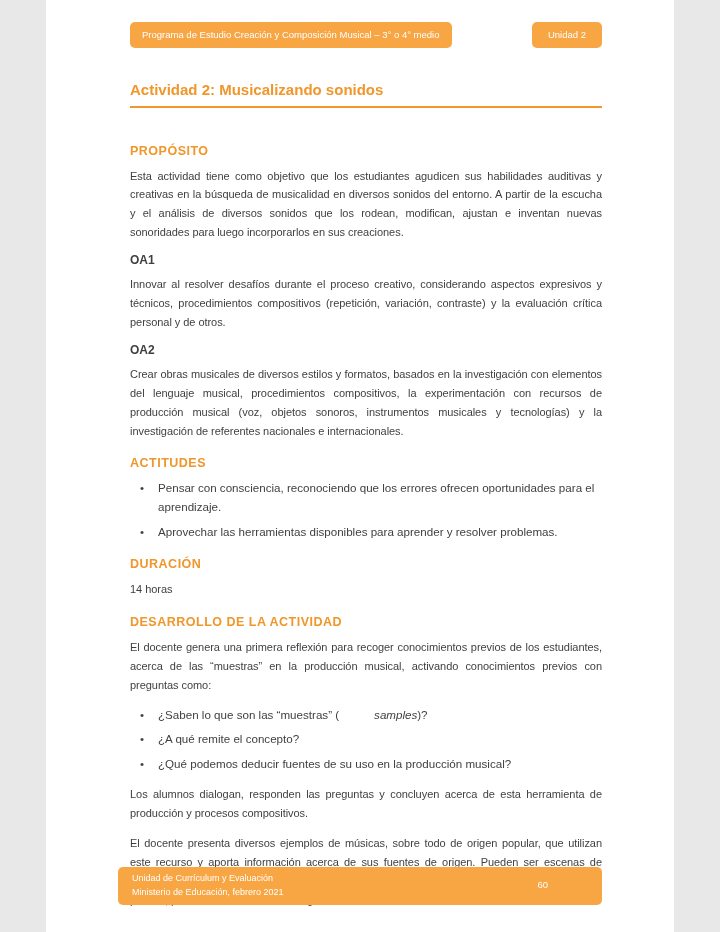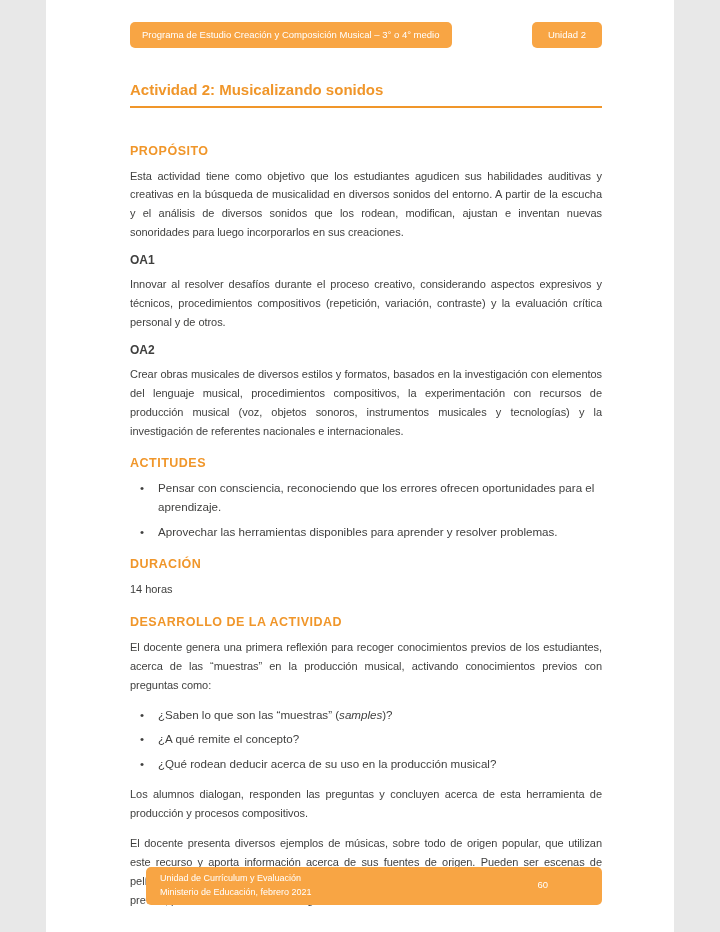--- a/index.html
+++ b/index.html
@@ -37,7 +37,7 @@
   ul.bullets li { display:flex; font-size:11.6px; line-height:1.6; margin-bottom:6px; }
   ul.bullets li .dot { width:28px; padding-left:10px; flex:0 0 28px; }
   ul.bullets li .txt { flex:1; }
-  .it { font-style:italic; }
+  .it { font-style:italic;margin-left:35px; }
 
   .footer {
     position:absolute; left:100px; right:72px; bottom:27px;

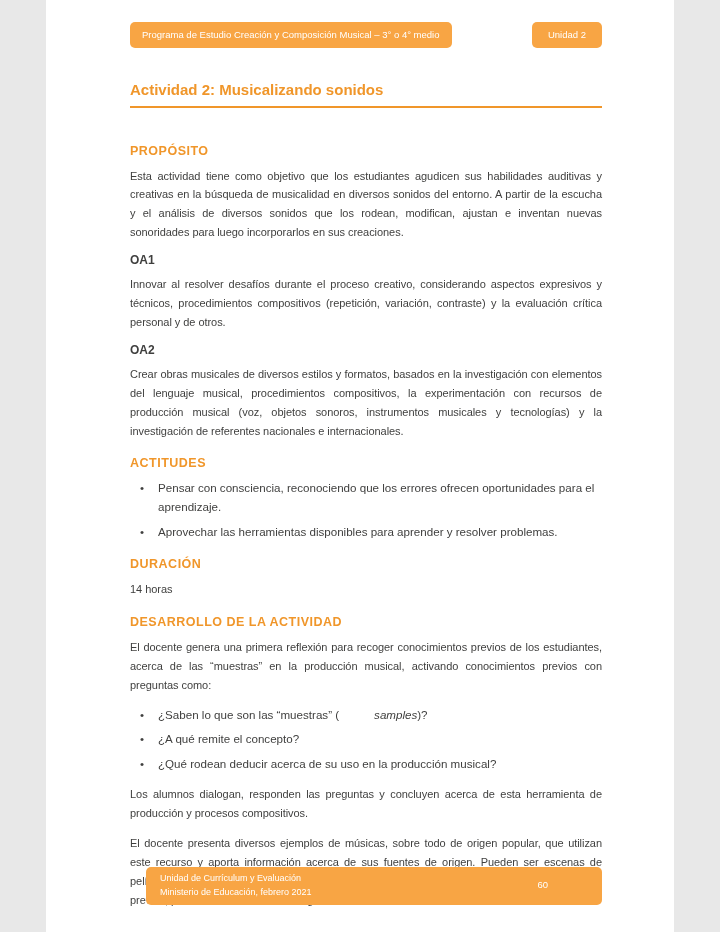--- a/index.html
+++ b/index.html
@@ -110,7 +110,7 @@
         </li>
         <li>
           <span class="dot">•</span>
-          <span class="txt">¿Qué rodean deducir acerca de su uso en la producción musical?</span>
+          <span class="txt">¿Qué podemos deducir fuentes de su uso en la producción musical?</span>
         </li>
       </ul>
       <p class="para">Los alumnos dialogan, responden las preguntas y concluyen acerca de esta herramienta de producción y procesos compositivos.</p>

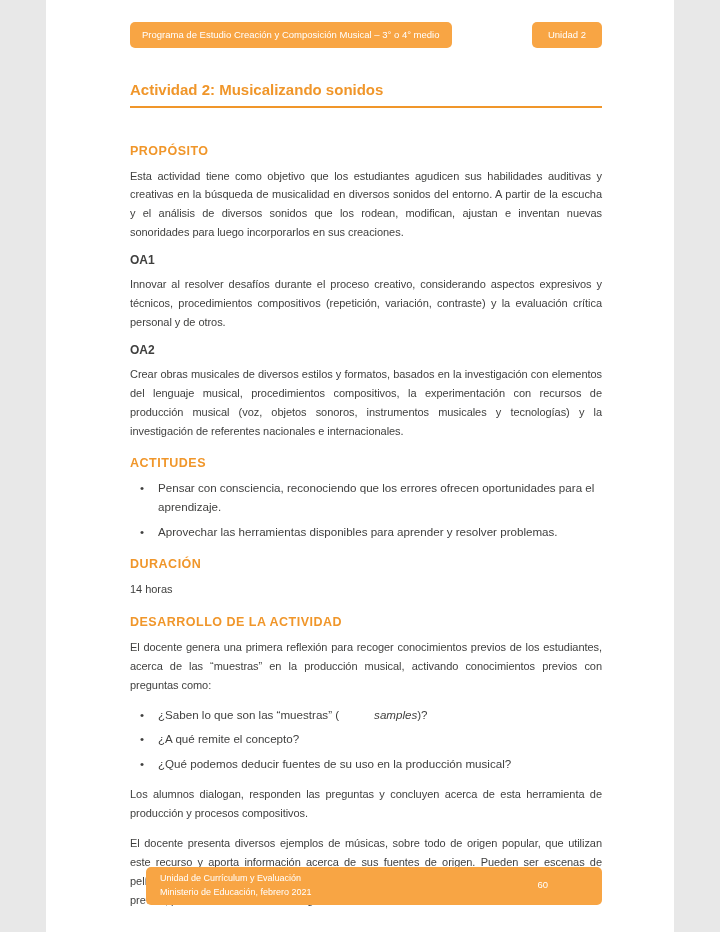--- a/index.html
+++ b/index.html
@@ -40,7 +40,7 @@
   .it { font-style:italic;margin-left:35px; }
 
   .footer {
-    position:absolute; left:100px; right:72px; bottom:27px;
+    position:absolute; left:72px; right:72px; bottom:27px;
     background:var(--accent); color:#ffffff; border-radius:5px;
     padding:5px 14px 6px 14px; display:flex; justify-content:space-between; align-items:center;
     font-size:9px; line-height:1.5;

